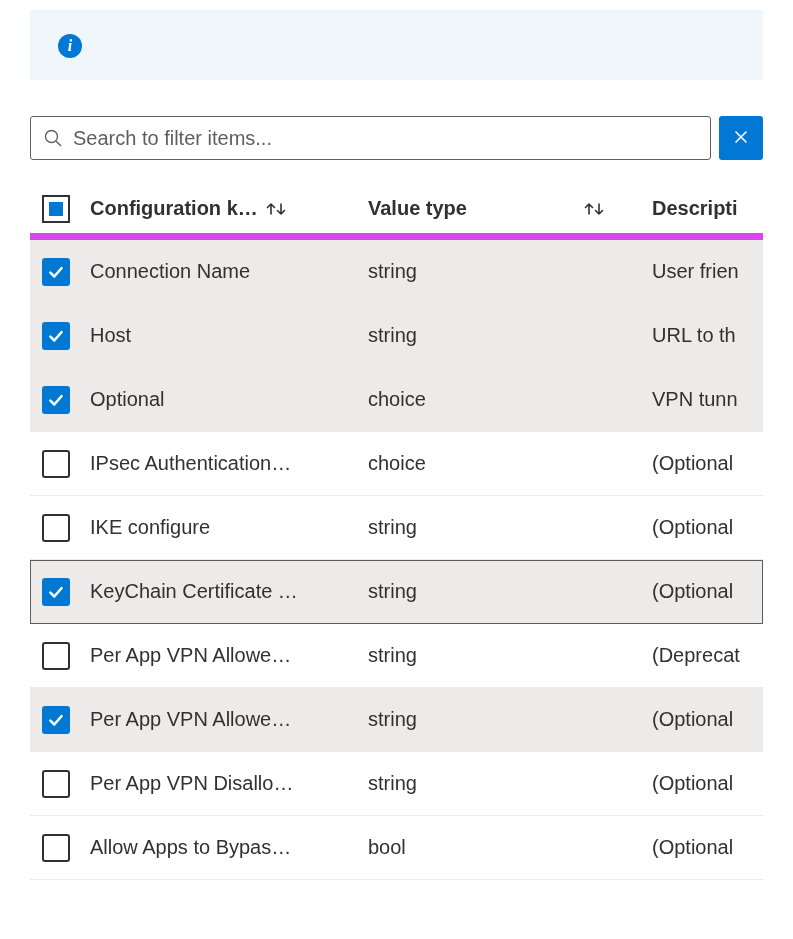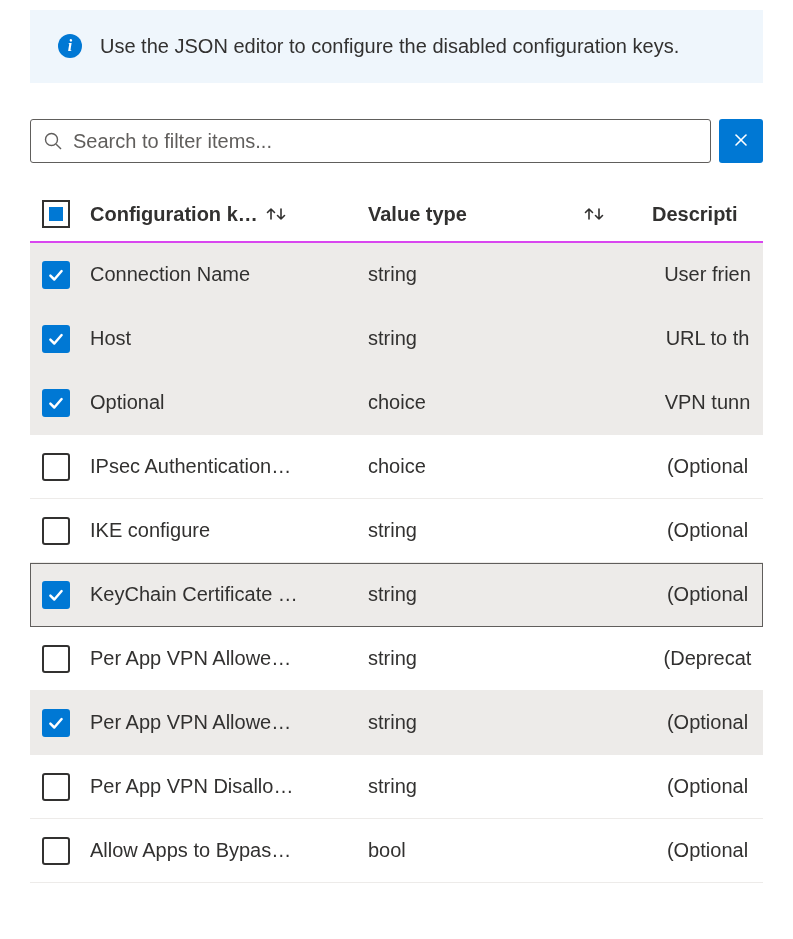--- a/index.html
+++ b/index.html
@@ -204,7 +204,6 @@
   <div class="info-icon-wrap">
     <div class="info-icon">i</div>
   </div>
-  <div class="info-text">Use the JSON editor to configure the disabled configuration keys.</div>
 </div>
 
 <div class="search-row">

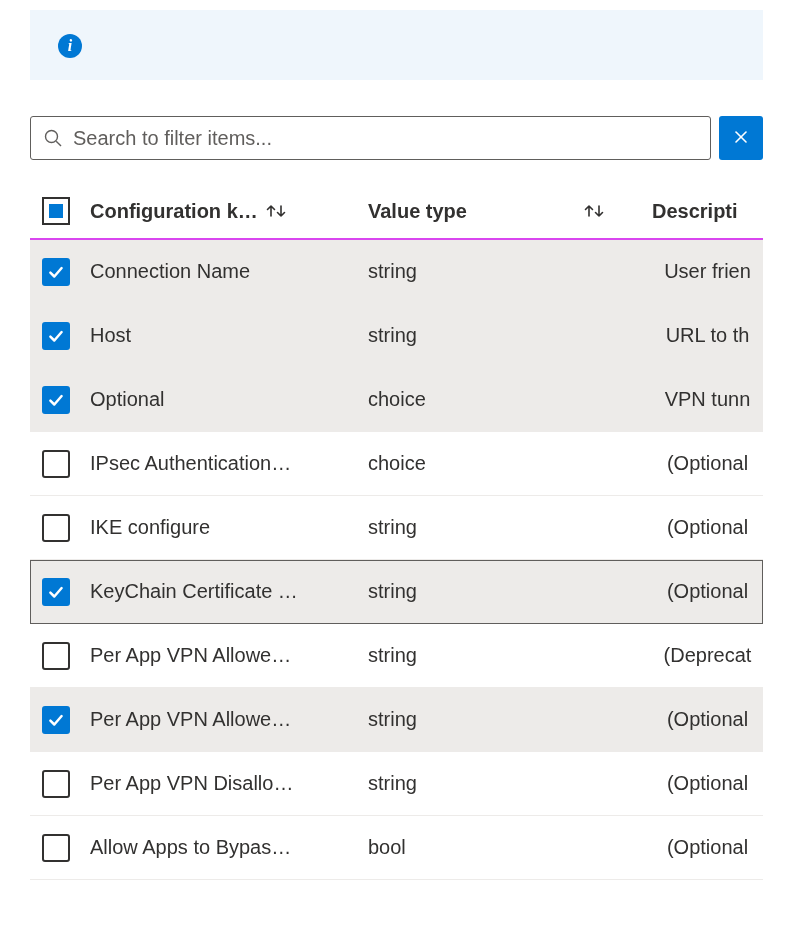--- a/index.html
+++ b/index.html
@@ -101,7 +101,7 @@
     display: flex;
     align-items: center;
     height: 56px;
-    border-bottom: 2px solid #d946ef;
+    border-bottom: 7px solid #d946ef;
   }
   .trow {
     display: flex;

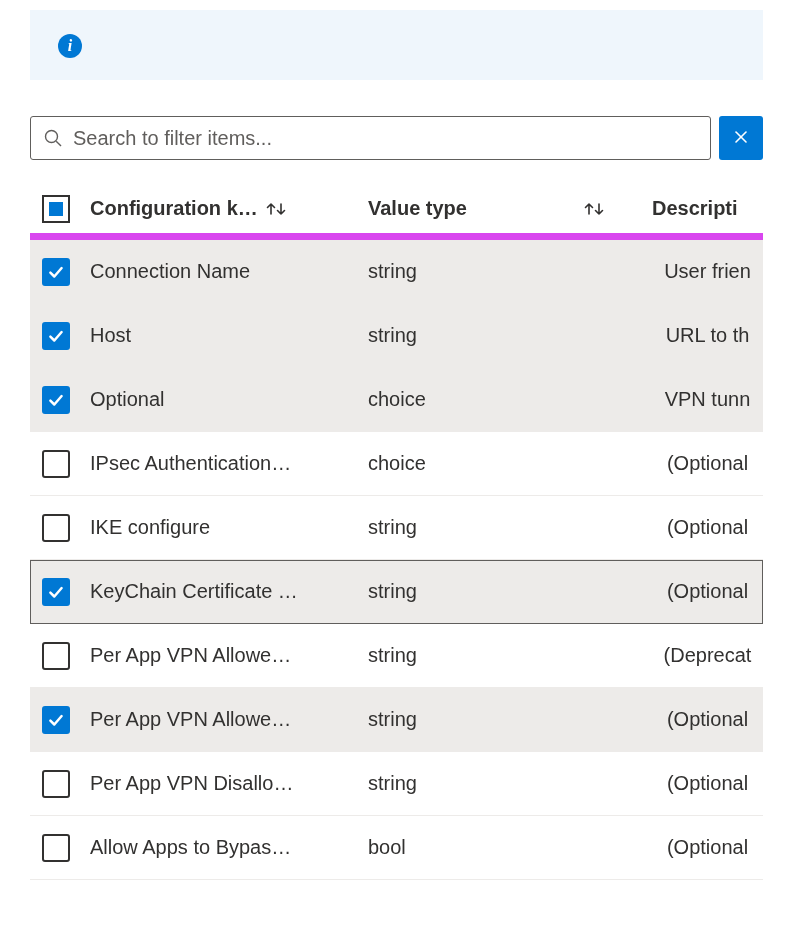--- a/index.html
+++ b/index.html
@@ -146,7 +146,6 @@
     white-space: nowrap;
     overflow: hidden;
     min-width: 0;
-    text-align: center;
   }
   .thead .col-key,
   .thead .col-type,

